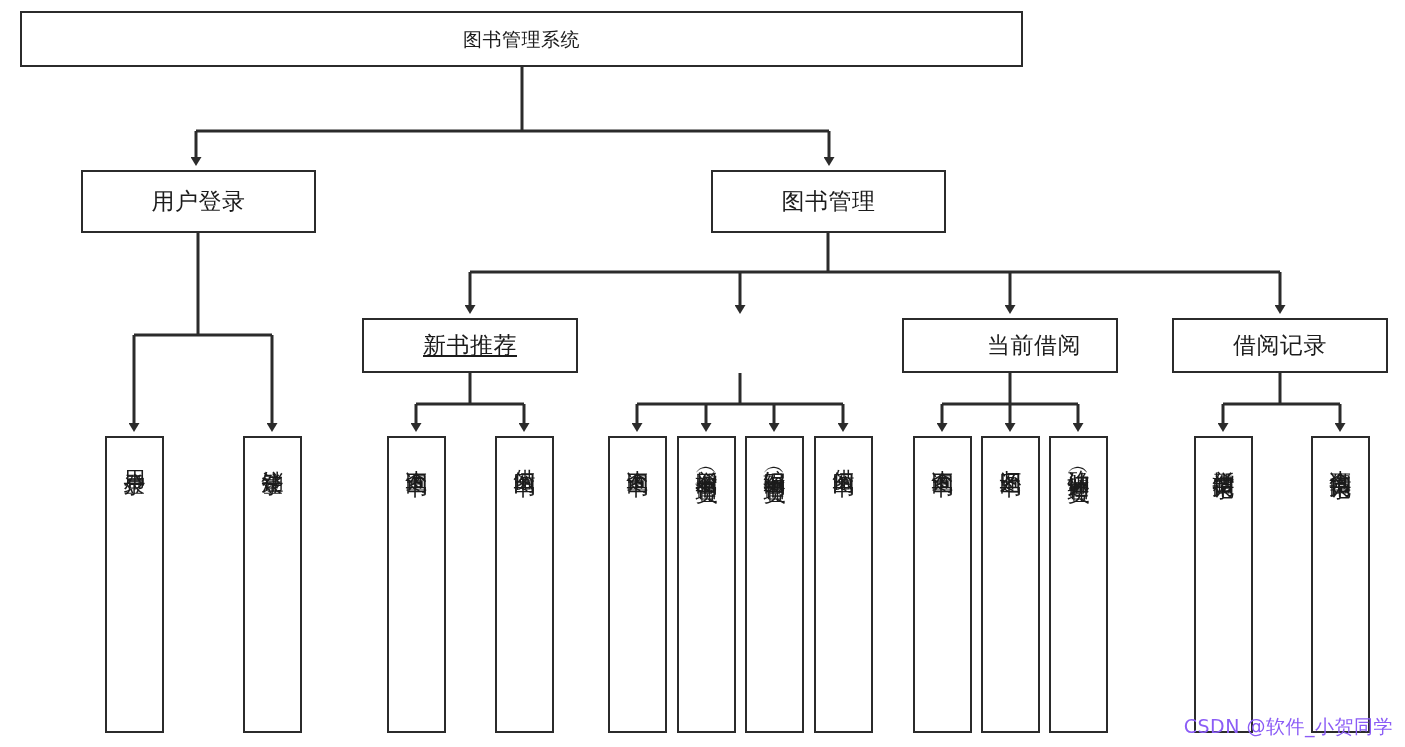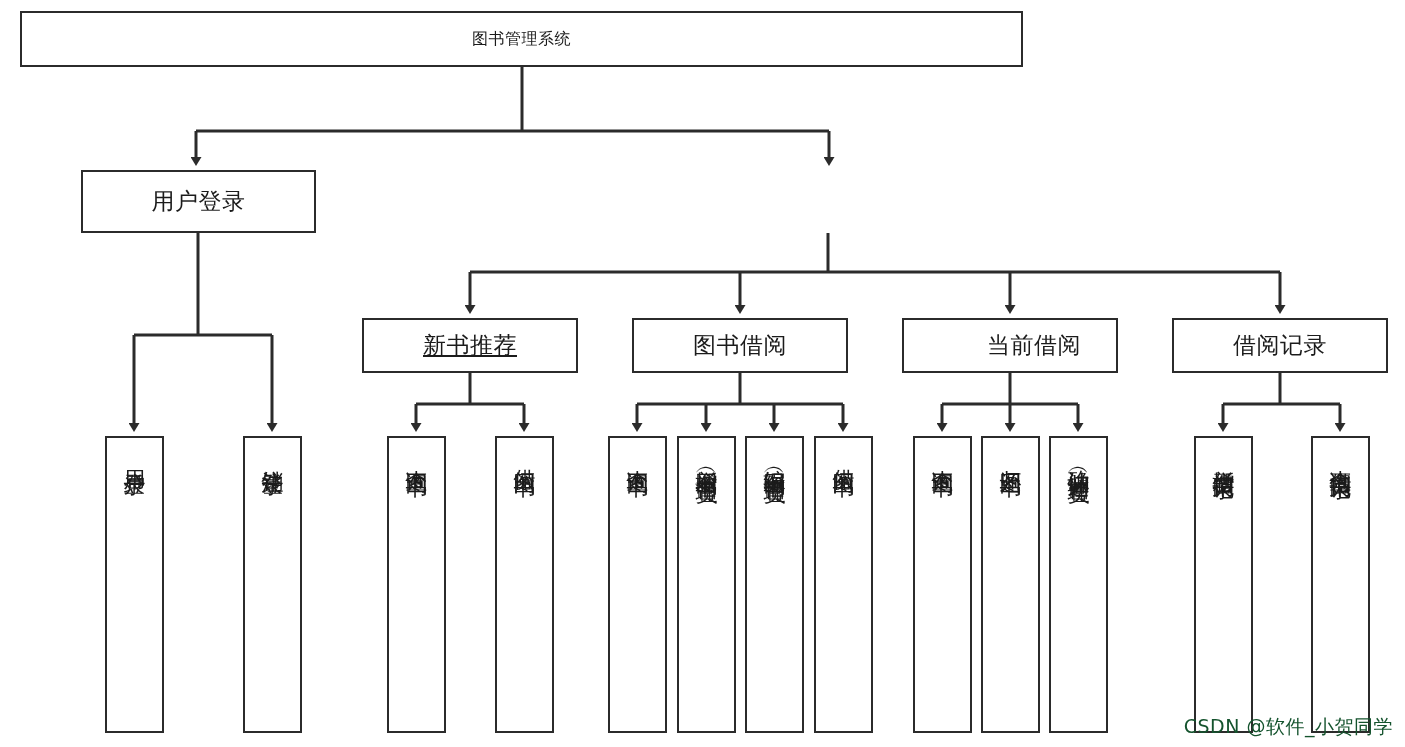--- a/index.html
+++ b/index.html
@@ -48,7 +48,7 @@
     font-size: 23px;
   }
   .node.root .label {
-    font-size: 16px;
+    font-size: 19px;
     text-align: right;
   }
   .node.vert {

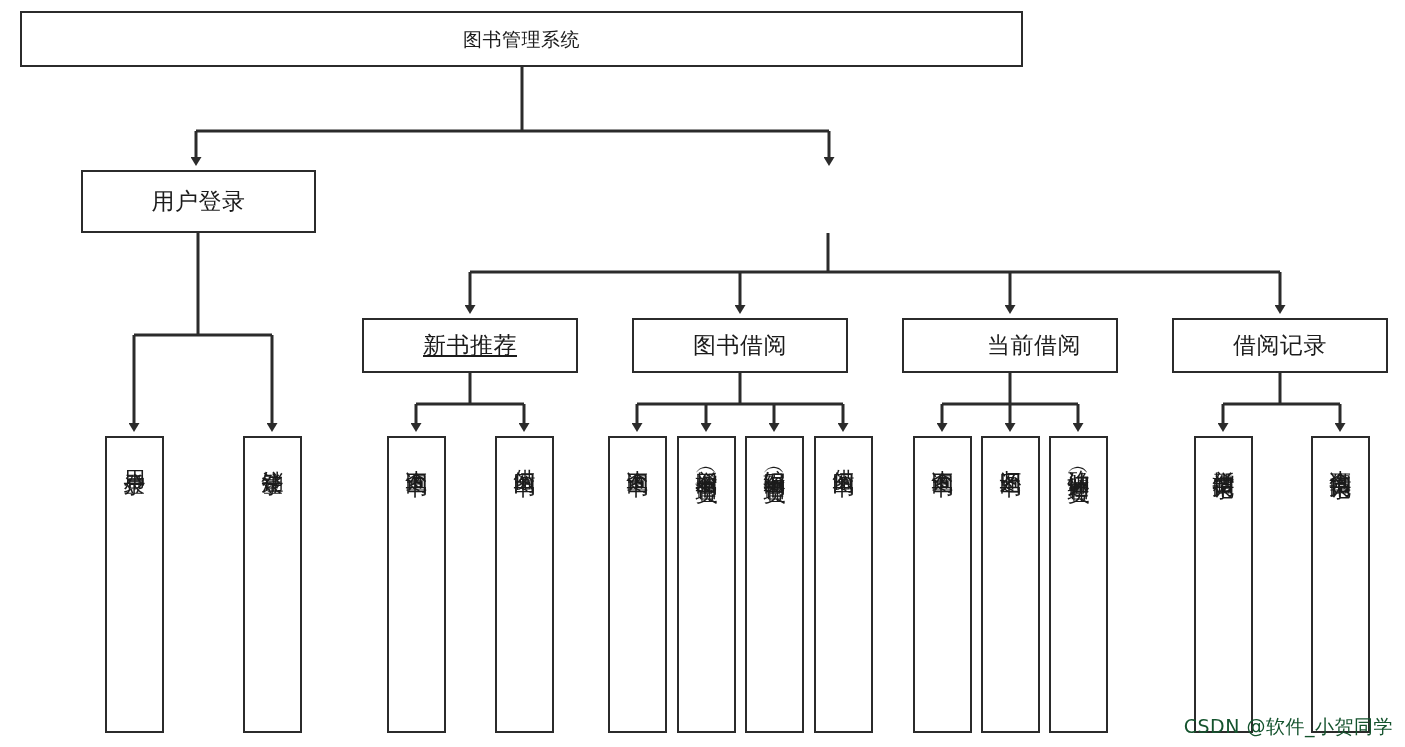--- a/index.html
+++ b/index.html
@@ -138,6 +138,9 @@
     <span class="label">用户登录</span>
   </div>
 
+  <div class="node horiz" style="left:711px; top:170px; width:235px; height:63px;">
+    <span class="label">图书管理</span>
+  </div>
 
   <div class="node horiz" style="left:362px; top:318px; width:216px; height:55px;text-decoration:underline;">
     <span class="label">新书推荐</span>

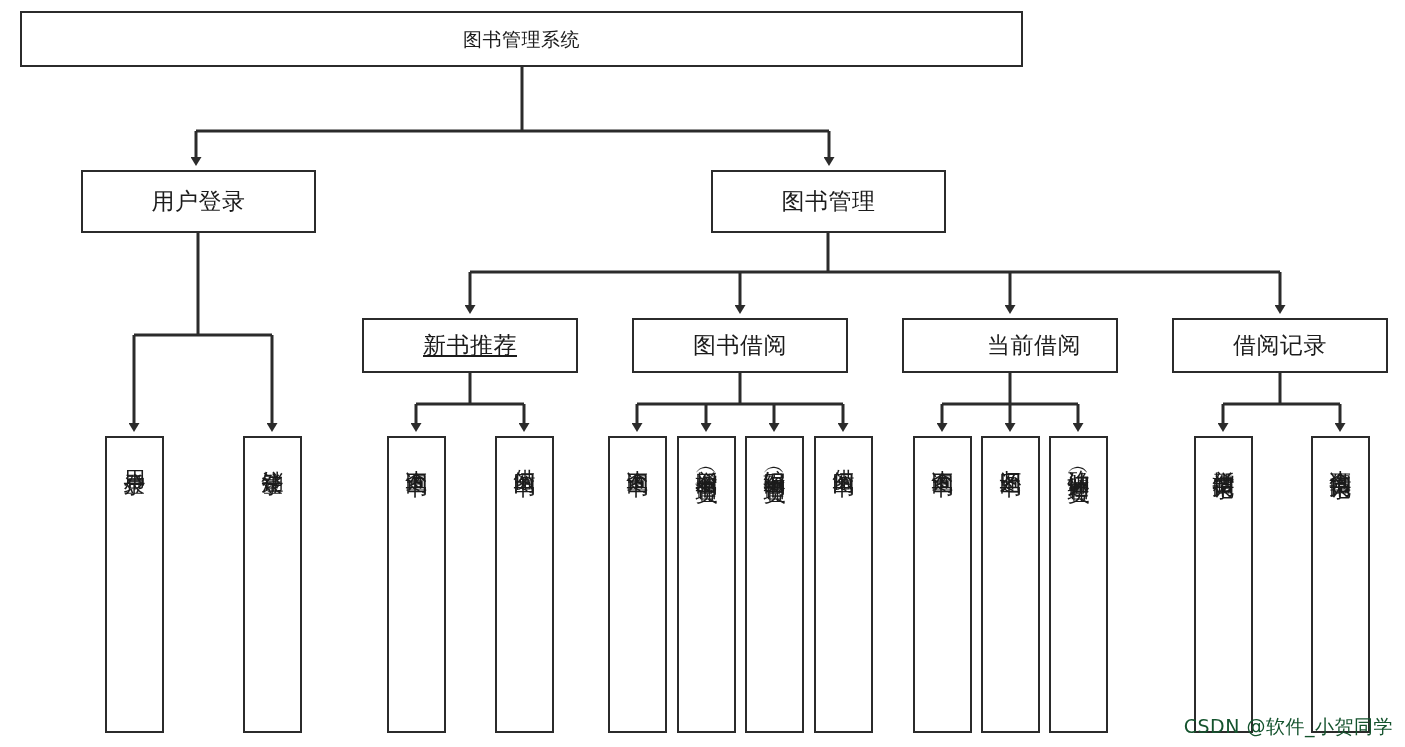--- a/index.html
+++ b/index.html
@@ -146,9 +146,6 @@
     <span class="label">新书推荐</span>
   </div>
 
-  <div class="node horiz" style="left:632px; top:318px; width:216px; height:55px;">
-    <span class="label">图书借阅</span>
-  </div>
 
   <div class="node horiz" style="left:902px; top:318px; width:216px; height:55px;padding-left:48px;">
     <span class="label">当前借阅</span>

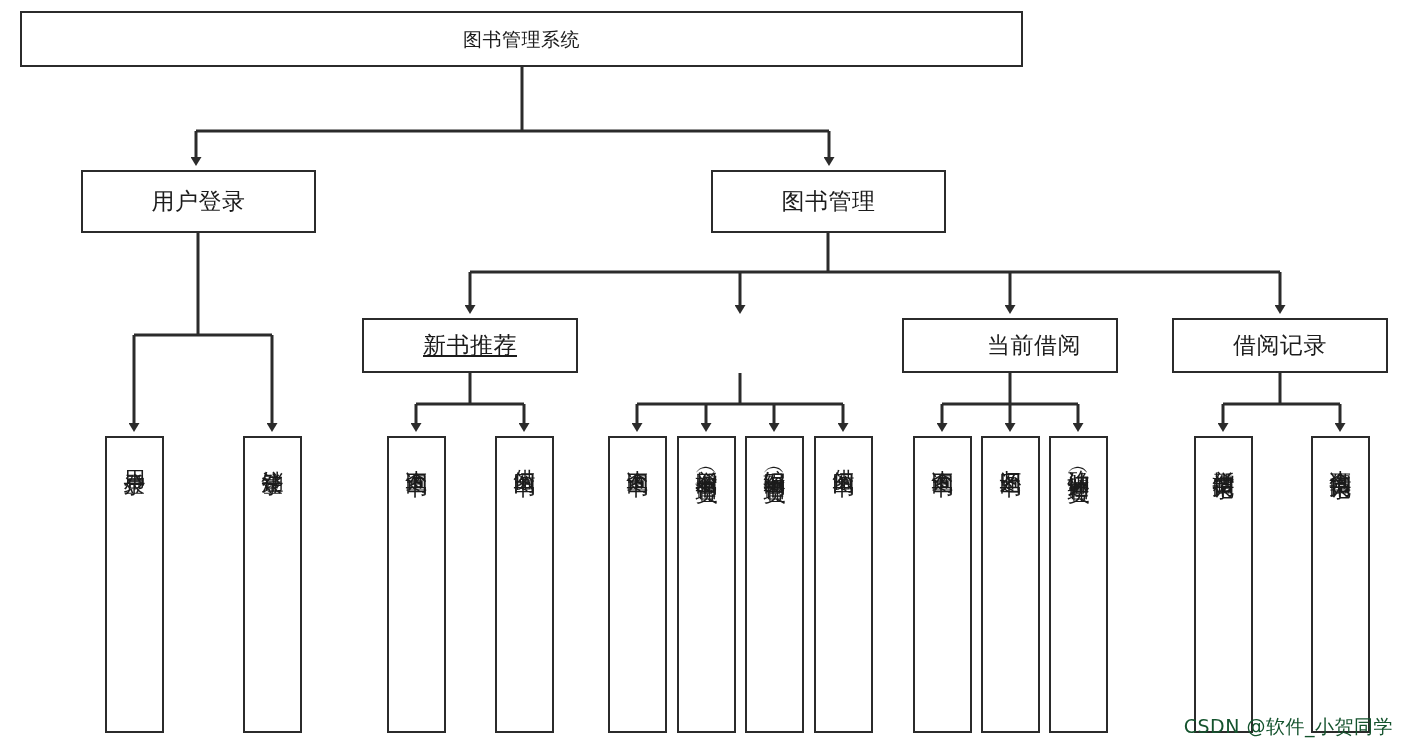--- a/index.html
+++ b/index.html
@@ -69,7 +69,7 @@
     right: 12px;
     bottom: 7px;
     font-size: 19px;
-    color: #14532d;
+    color: #8b5cf6;
     letter-spacing: 0.5px;
     z-index: 3;
     white-space: nowrap;

